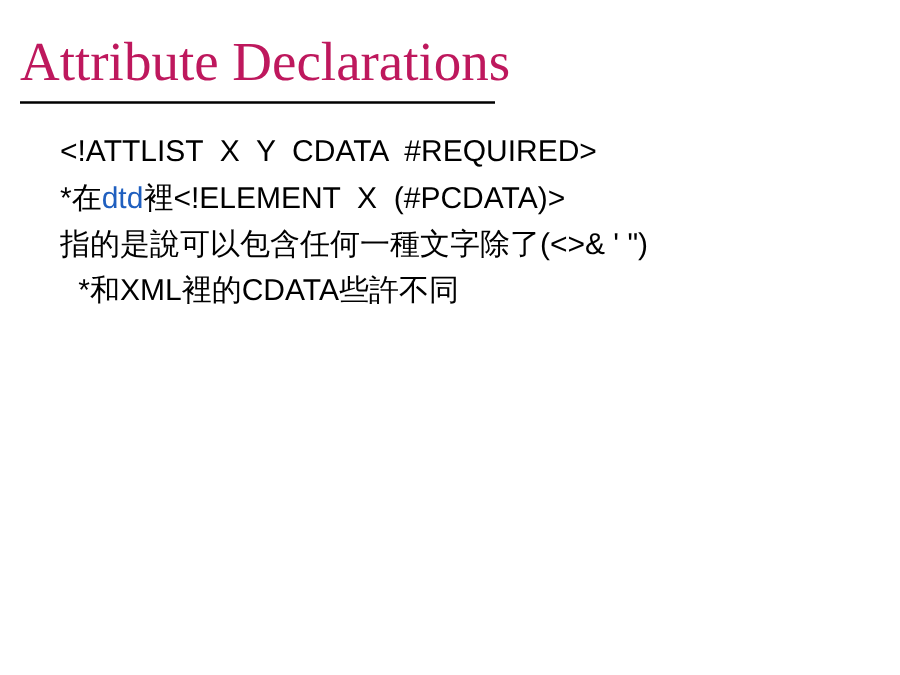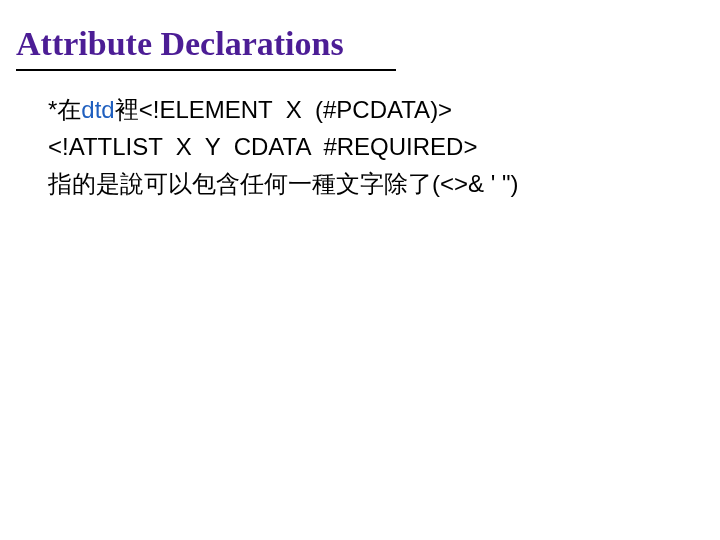--- a/index.html
+++ b/index.html
@@ -6,7 +6,7 @@
   html, body { width: 720px; height: 540px; background: #ffffff; font-family: "Times New Roman", serif; overflow: hidden; }
   .slide { width: 720px; height: 540px; position: relative; padding: 24px 16px 0 16px; }
   .title-wrap { position: relative; padding-bottom: 6px; }
-  .title { font-size: 34px; font-weight: 700; color: #4c1d95; line-height: 1.2; }
+  .title { font-size: 44px; font-weight: 400; color: #be185d; line-height: 1.2; }
   .title-underline { position: absolute; left: 0; bottom: 0; height: 2px; width: 380px; background: #000; }
   .body { margin-top: 20px; padding-left: 32px; font-family: Arial, "Microsoft YaHei", "PingFang SC", sans-serif; font-size: 24px; color: #000; line-height: 1.55; }
   .body .line { white-space: pre-wrap; }

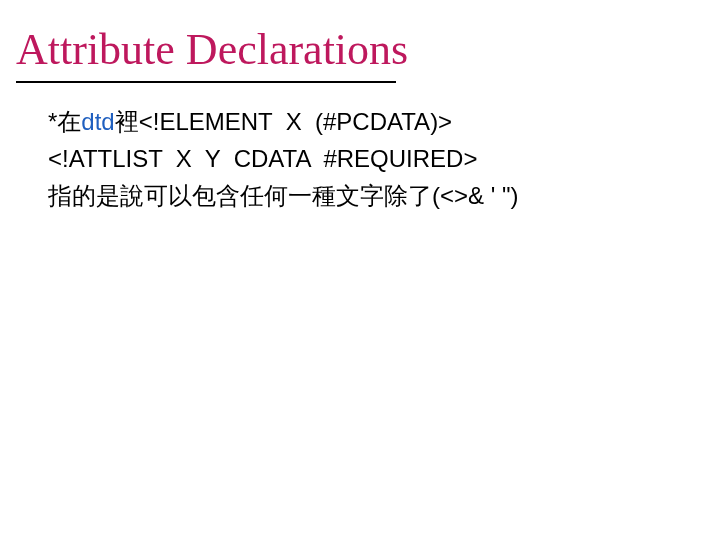--- a/index.html
+++ b/index.html
@@ -23,8 +23,8 @@
   </div>
 
   <div class="body">
+    <div class="line">&lt;!ATTLIST  X  Y  CDATA  #REQUIRED&gt;</div>
     <div class="line"><span>*在</span><span class="dtd">dtd</span><span>裡&lt;!ELEMENT  X  (#PCDATA)&gt;</span></div>
-    <div class="line">&lt;!ATTLIST  X  Y  CDATA  #REQUIRED&gt;</div>
     <div class="line">指的是說可以包含任何一種文字除了(&lt;&gt;&amp; ' ")</div>
   </div>
 </div>

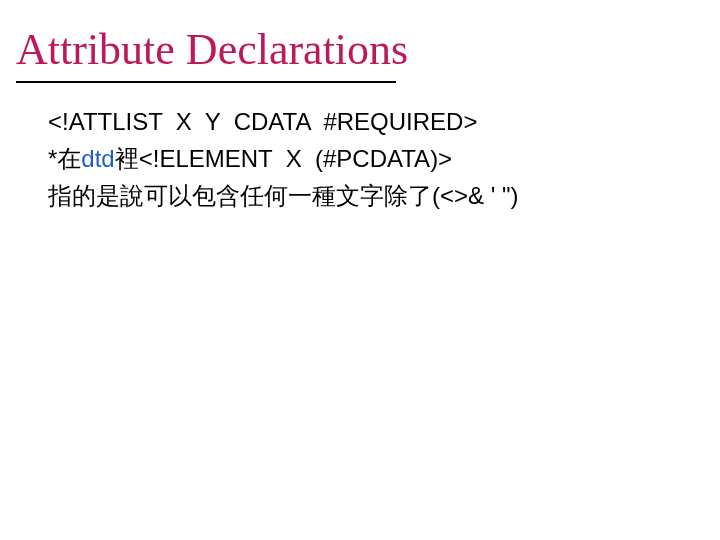--- a/index.html
+++ b/index.html
@@ -26,6 +26,7 @@
     <div class="line">&lt;!ATTLIST  X  Y  CDATA  #REQUIRED&gt;</div>
     <div class="line"><span>*在</span><span class="dtd">dtd</span><span>裡&lt;!ELEMENT  X  (#PCDATA)&gt;</span></div>
     <div class="line">指的是說可以包含任何一種文字除了(&lt;&gt;&amp; ' ")</div>
+    <div class="line indent1"> *和XML裡的CDATA些許不同</div>
   </div>
 </div>
 

